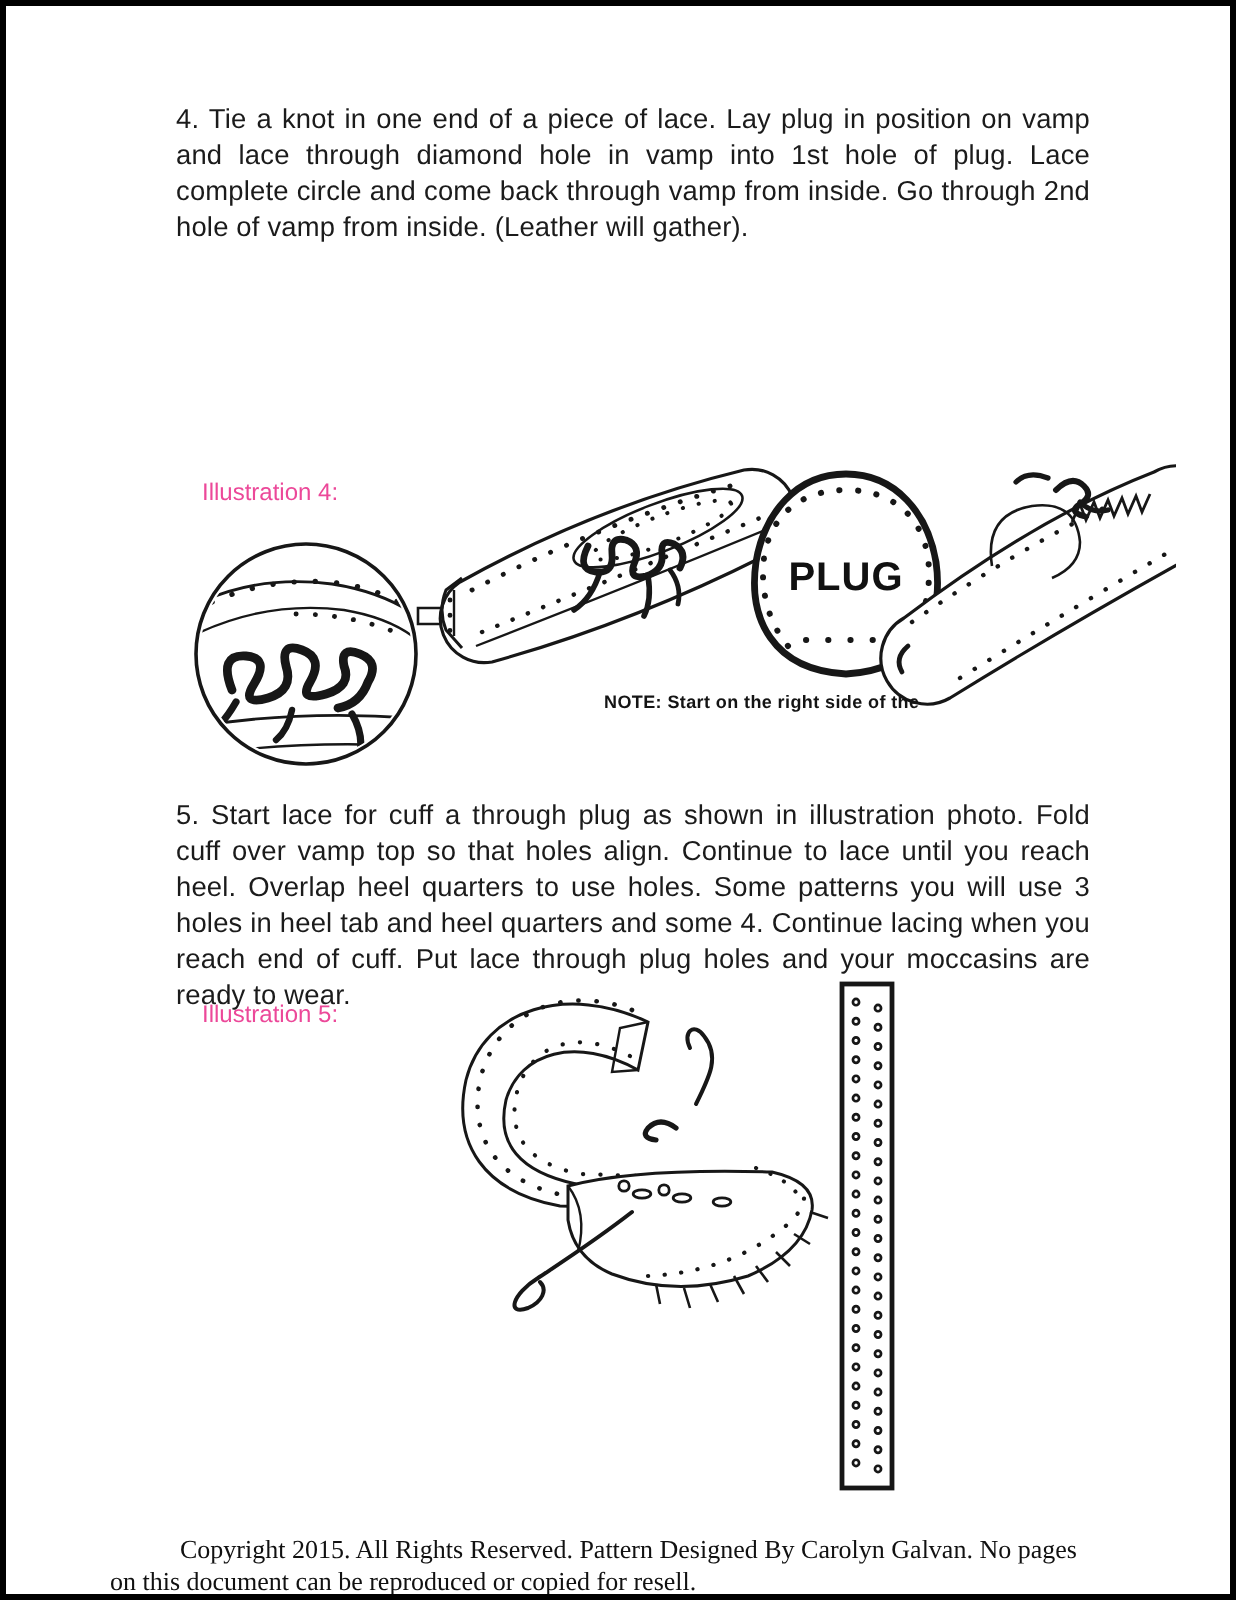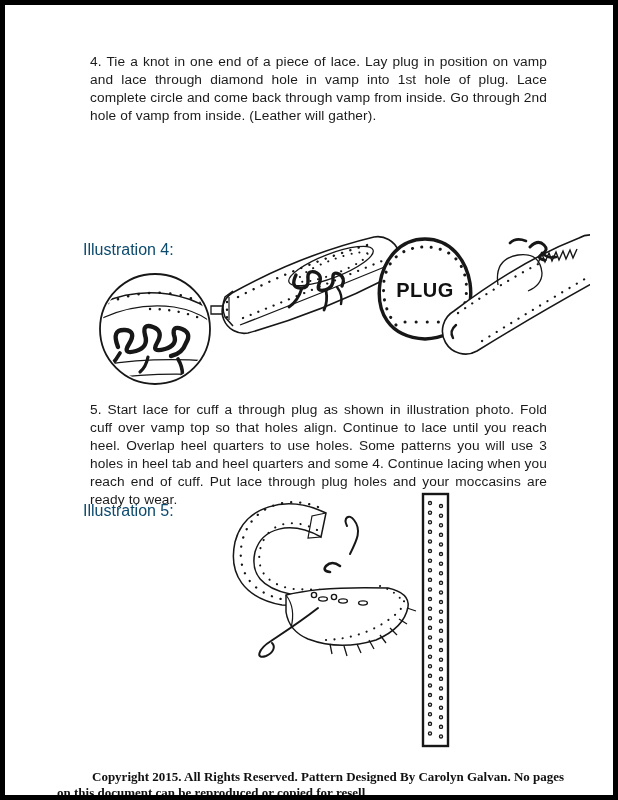--- a/index.html
+++ b/index.html
@@ -7,7 +7,7 @@
     position:relative;
     width:618px;height:800px;
     background:#ffffff;
-    border:5px solid #000000;
+    border:3px solid #000000;
     box-sizing:border-box;
     overflow:hidden;
     font-family:"Liberation Sans", sans-serif;

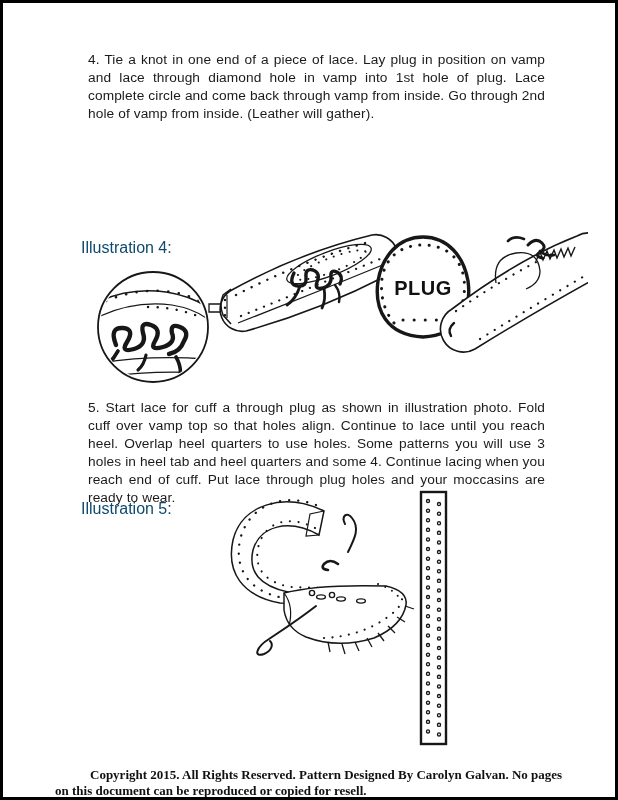--- a/index.html
+++ b/index.html
@@ -26,9 +26,9 @@
   }
   .illus-label{
     position:absolute;
-    left:78px;
-    font-size:16px;
-    color:#0c4a6e;
+    left:98px;
+    font-size:12px;
+    color:#ec4899;
   }
   .illus{position:absolute;}
   .note-block{

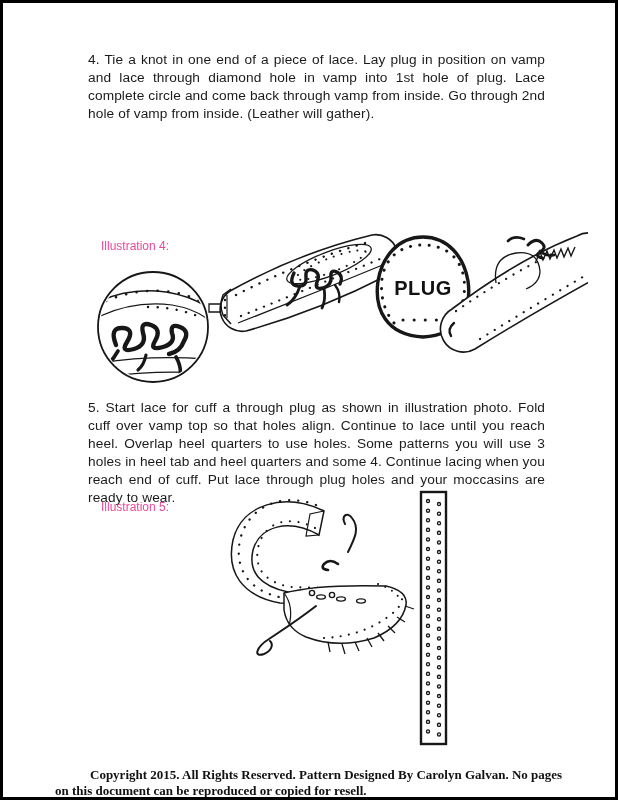--- a/index.html
+++ b/index.html
@@ -130,6 +130,7 @@
   </svg>
 
   <div class="note-block">
+    <div>NOTE: Start on the right side of the</div>
   </div>
 
   <p class="body-par" style="top:396px">5. Start lace for cuff a through plug as shown in illustration photo. Fold cuff over vamp top so that holes align. Continue to lace until you reach heel. Overlap heel quarters to use holes. Some patterns you will use 3 holes in heel tab and heel quarters and some 4. Continue lacing when you reach end of cuff. Put lace through plug holes and your moccasins are ready to wear.</p>

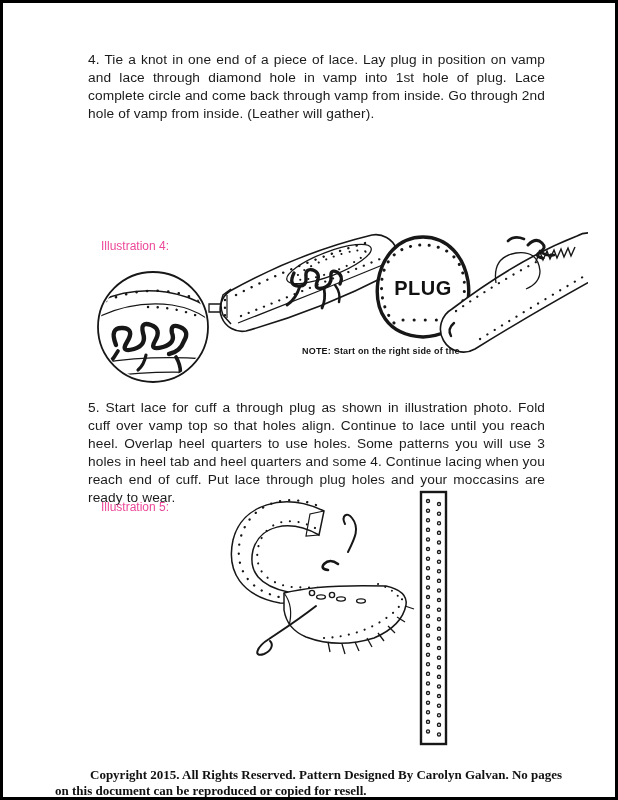--- a/index.html
+++ b/index.html
@@ -44,7 +44,7 @@
   .footer-line{
     position:absolute;
     font-family:"Liberation Serif", serif;
-    font-weight:bold;
+    font-weight:normal;
     font-size:13px;
     color:#111;
     white-space:nowrap;

